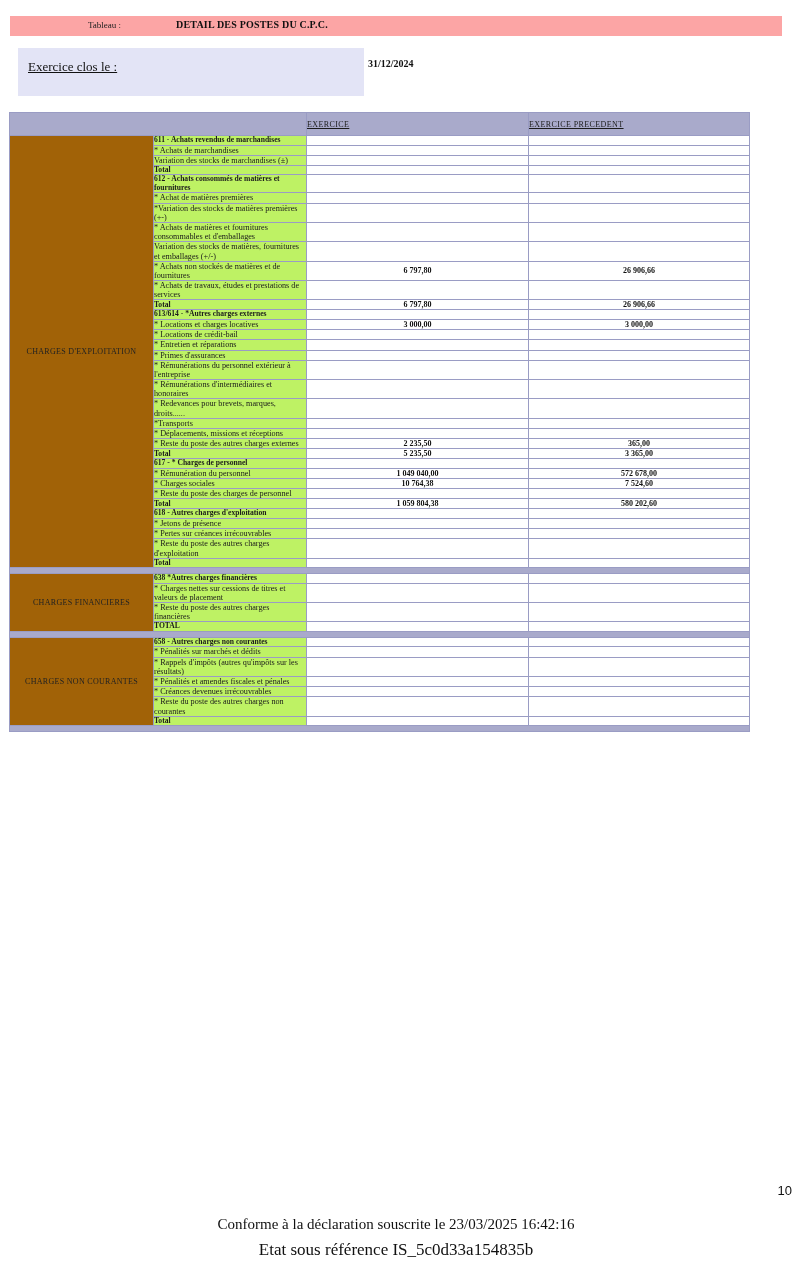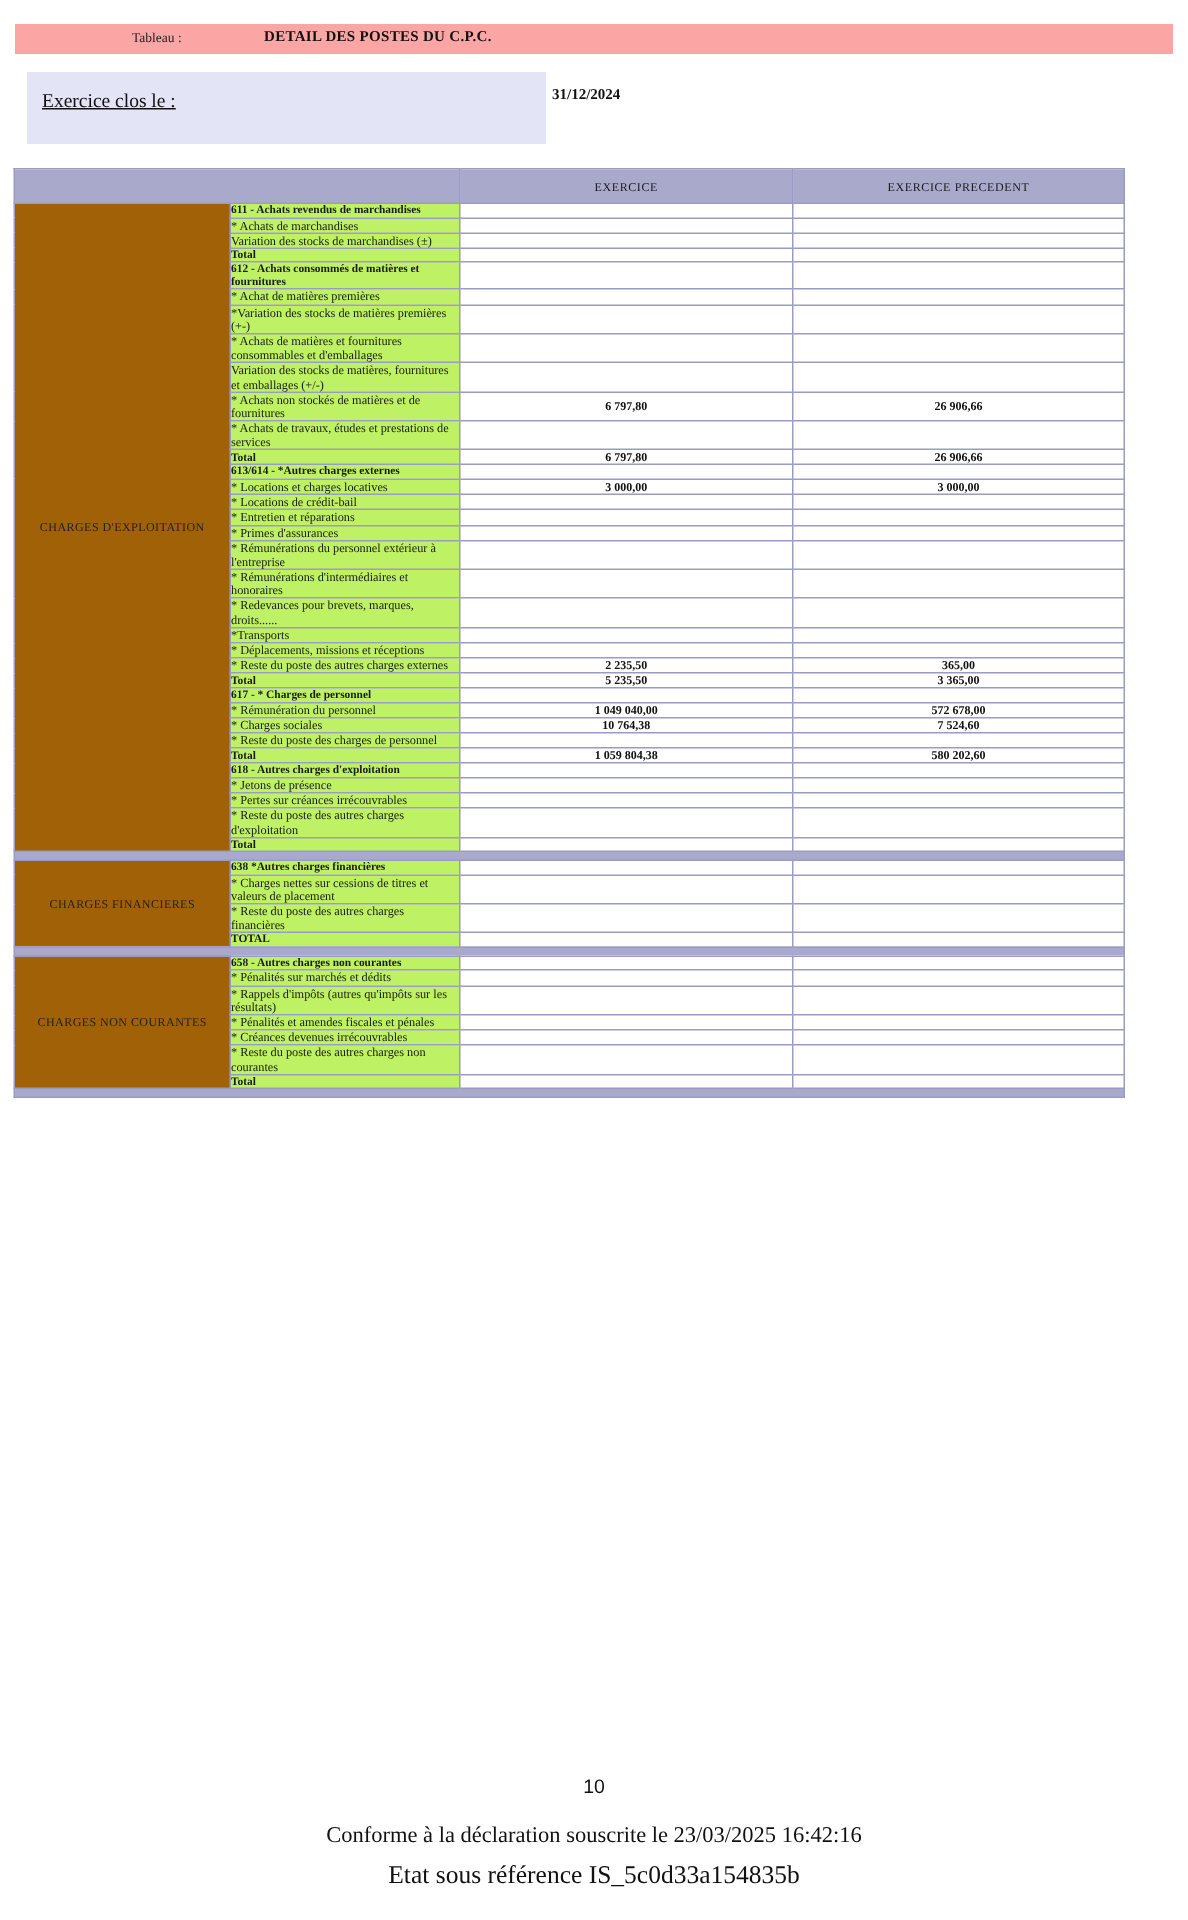--- a/index.html
+++ b/index.html
@@ -83,10 +83,10 @@
   .hdr td{
     background:#a9aacb;
     height:22px;
-    text-align:center;
     font-size:8px;
     letter-spacing:.4px;
     color:#1b1b1b;
+    text-decoration:underline;
   }
   .hdr td.blank{background:#a9aacb;}
 

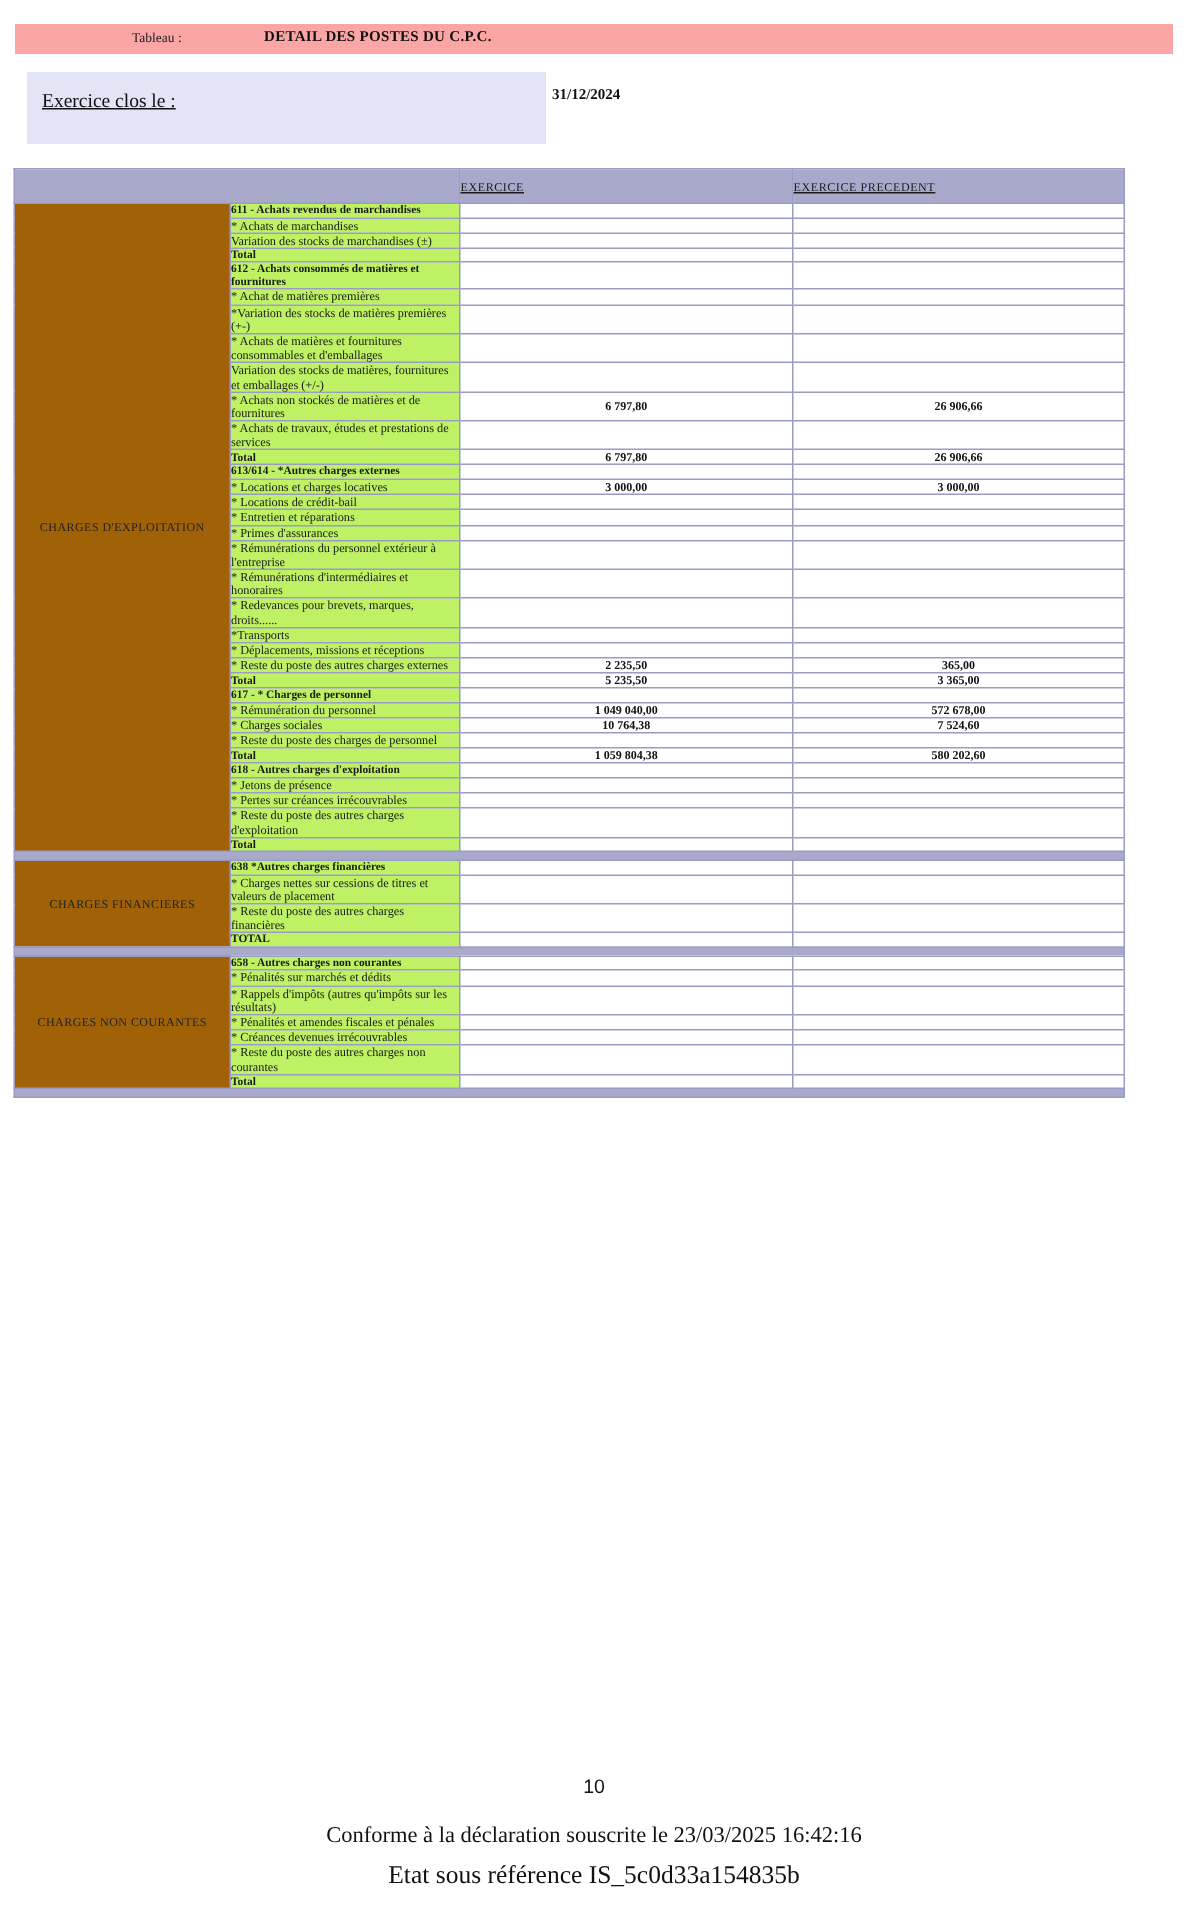--- a/index.html
+++ b/index.html
@@ -126,7 +126,7 @@
     position:absolute;
     left:0; top:1183px;
     width:792px;
-    text-align:center;
+    text-align:right;
     font-size:13px;
     font-family:"Liberation Sans", sans-serif;
     color:#111;

